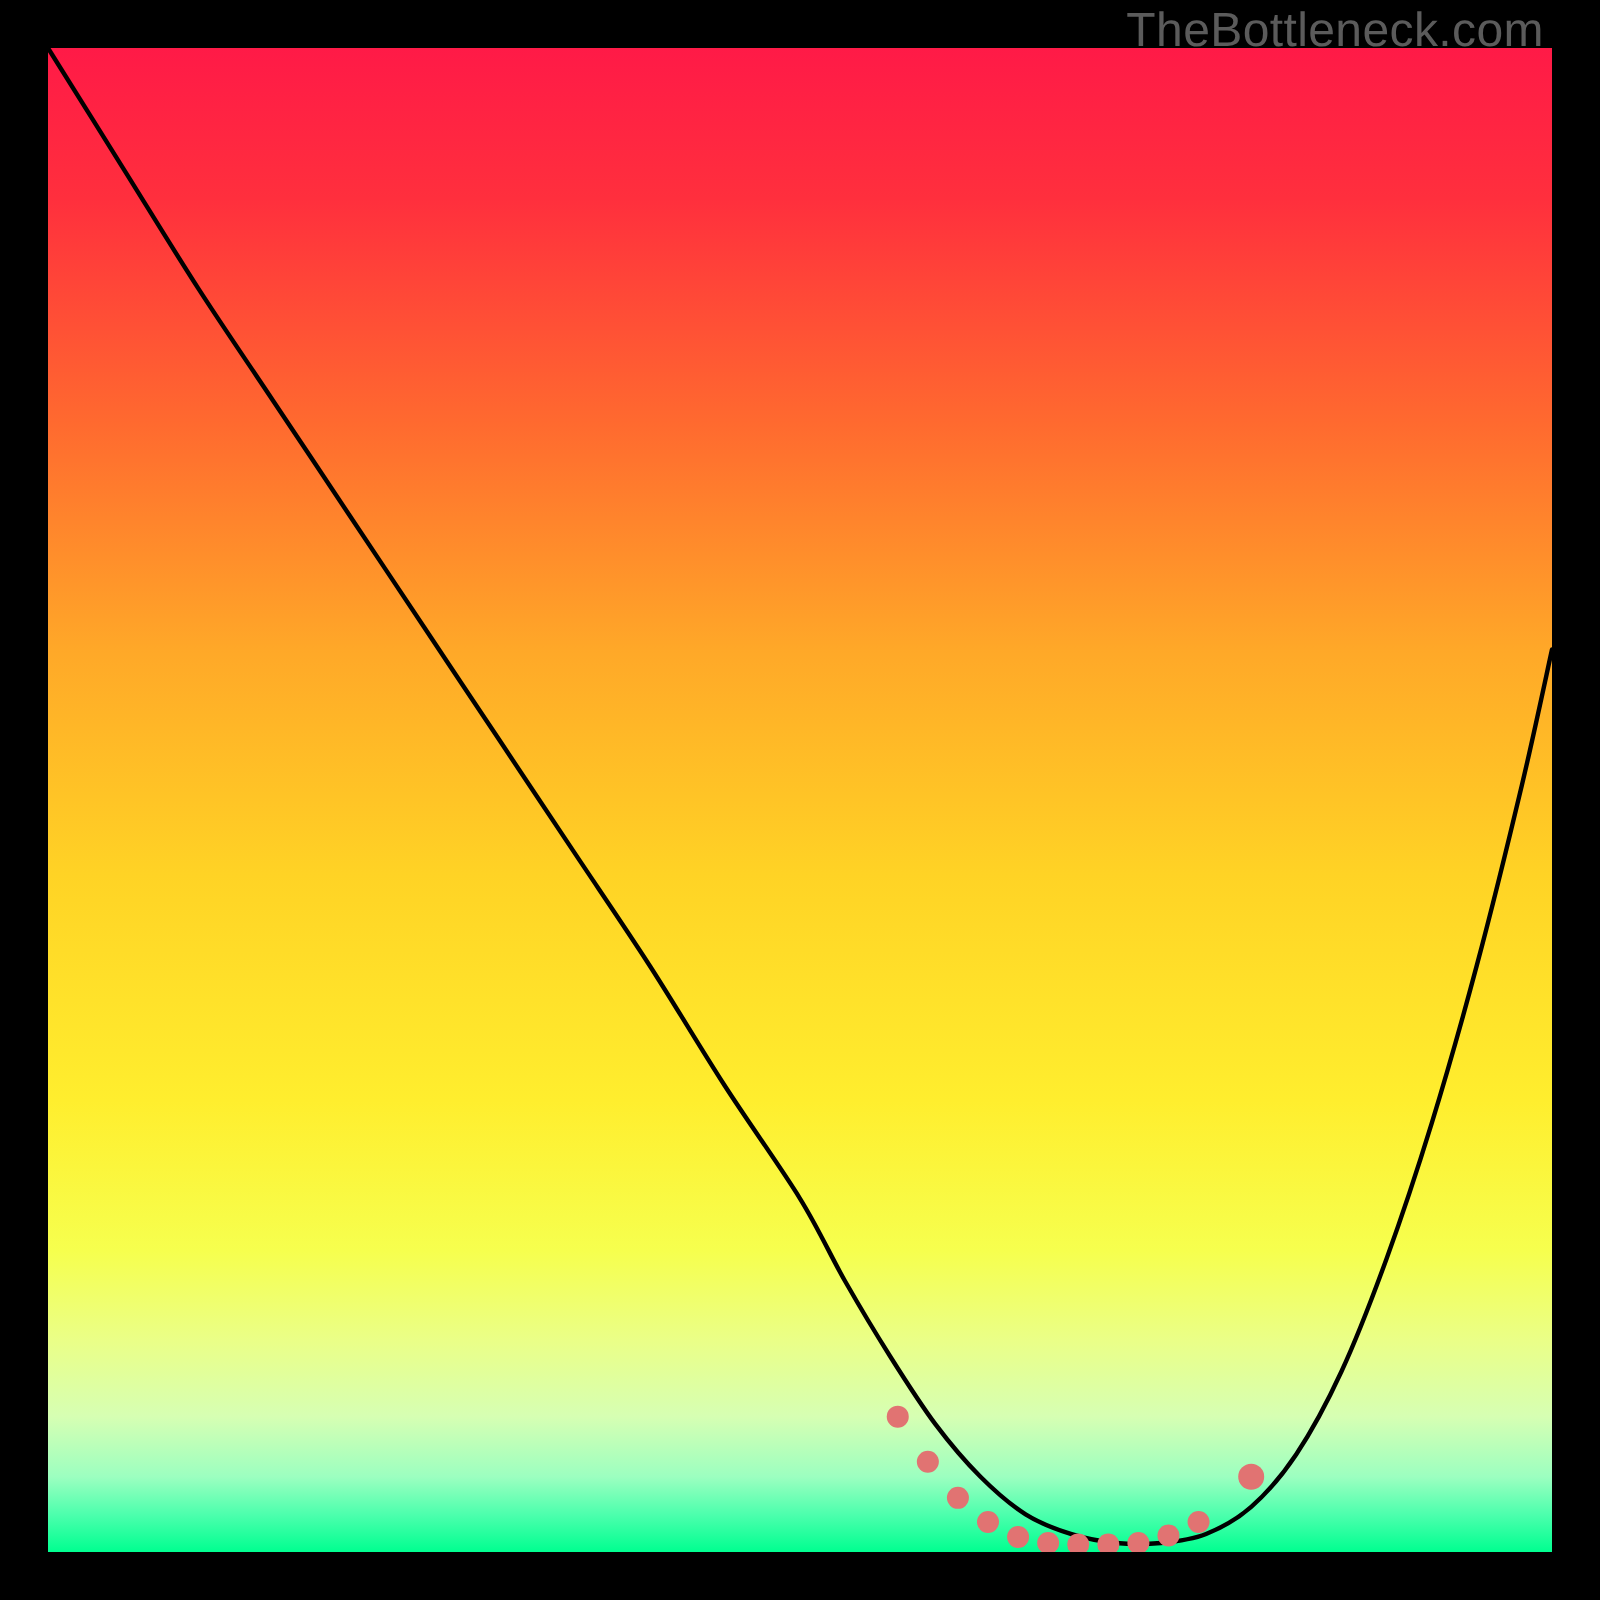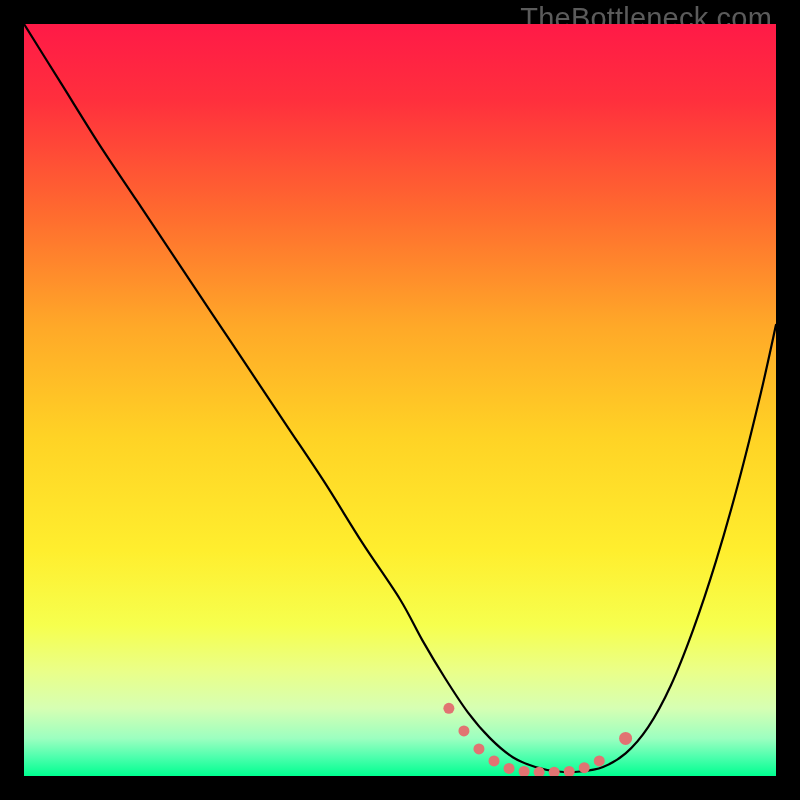--- a/index.html
+++ b/index.html
@@ -27,7 +27,7 @@
     position: absolute;
     top: 2px;
     right: 28px;
-    font-size: 29px;
+    font-size: 24px;
     font-weight: 500;
     color: #5b5b5b;
     letter-spacing: 0.2px;

